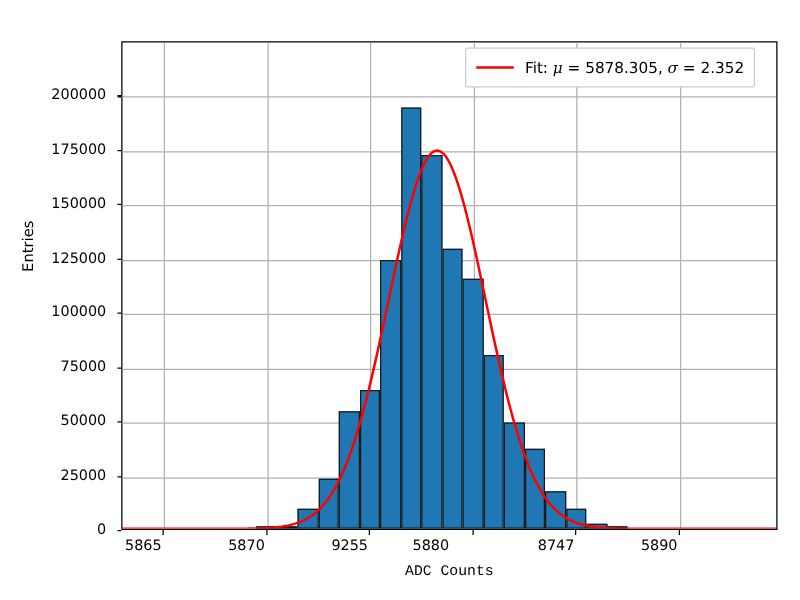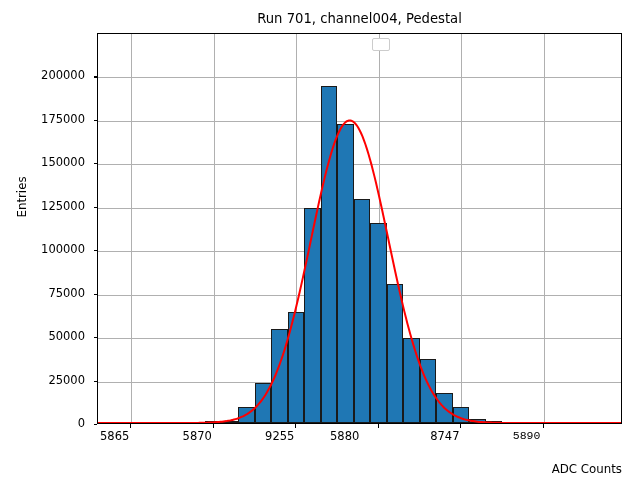--- a/index.html
+++ b/index.html
@@ -79,7 +79,6 @@
 
 <div id="figure">
 
-  <div id="chart-title">Run 701, channel004, Pedestal</div>
 
   <div id="plot-area">
     <div id="inner">

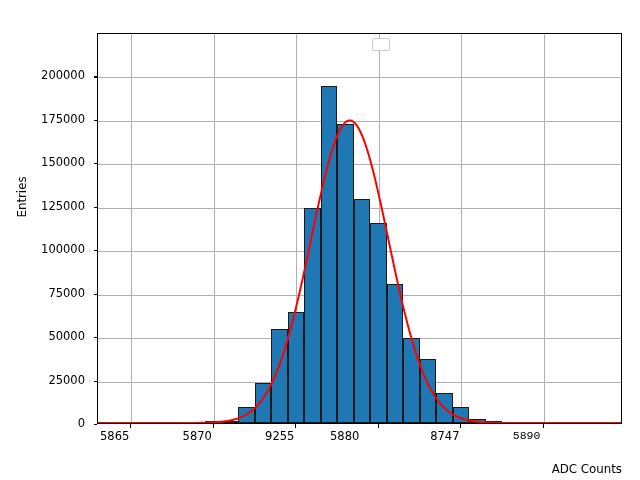--- a/index.html
+++ b/index.html
@@ -161,6 +161,10 @@
   <div id="ylabel">Entries</div>
 
   <div id="legend">
+    <div class="legend-row">
+      <span class="legend-swatch-line"></span>
+      <span class="legend-text"><span>Fit: </span><i>μ</i><span> = 5878.305, </span><i>σ</i><span> = 2.352</span></span>
+    </div>
   </div>
 
 </div>

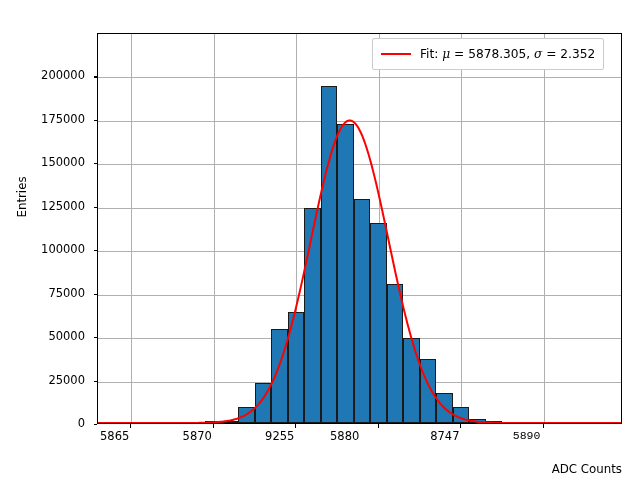--- a/index.html
+++ b/index.html
@@ -154,7 +154,7 @@
       <div class="xtick-mark" style="left: 460.208px;"></div>
       <div class="xtick-label" style="left: 430.208px;">8747</div>
       <div class="xtick-mark" style="left: 542.755px;"></div>
-      <div class="xtick-label" style="left: 512.755px; font-family: Liberation Mono, monospace;">5890</div>
+      <div class="xtick-label" style="left: 512.755px;">5890</div>
     </div>
 
   <div id="xlabel">ADC Counts</div>

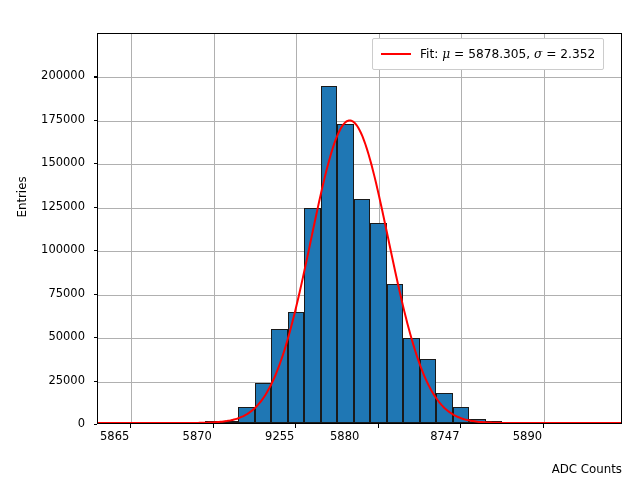--- a/index.html
+++ b/index.html
@@ -47,8 +47,8 @@
                white-space:nowrap;width:60px;}
 
   #xlabel{
-    position:absolute;left:97px;top:462px;width:525px;text-align:right;
-    font-size:11.8px;color:#000;
+    position:absolute;left:97px;top:450px;width:525px;text-align:center;
+    font-size:11.8px;color:#000;font-family:Liberation Mono, monospace;
   }
   #ylabel{
     position:absolute;left:-38px;top:190px;width:120px;text-align:center;

